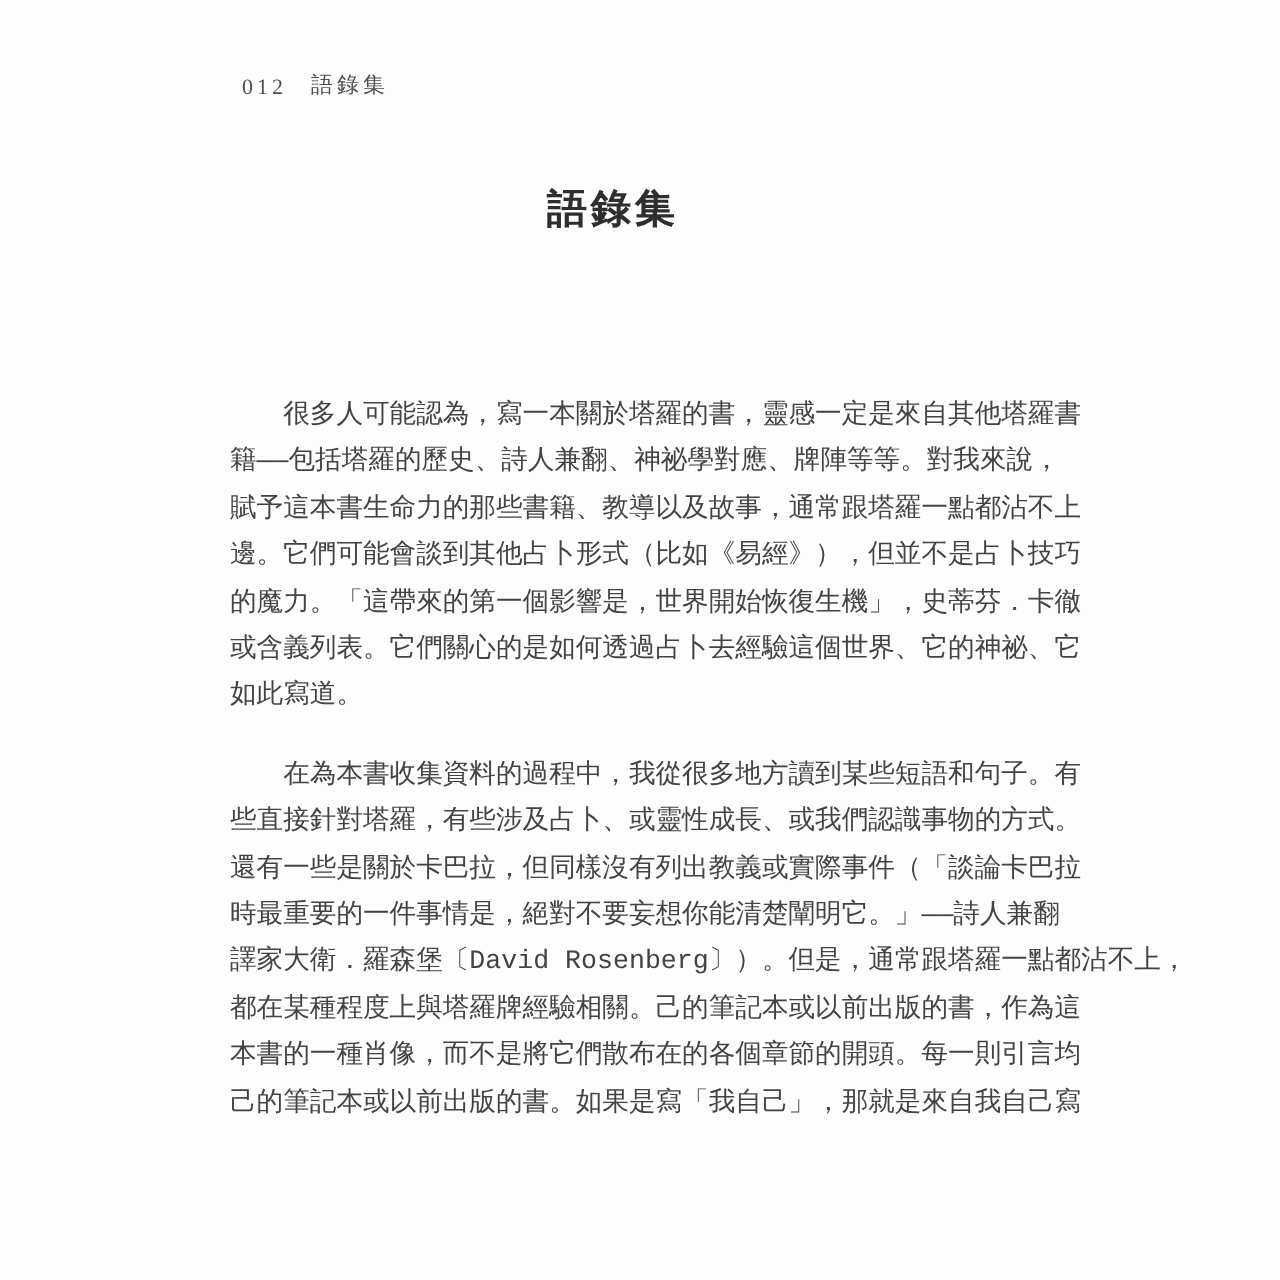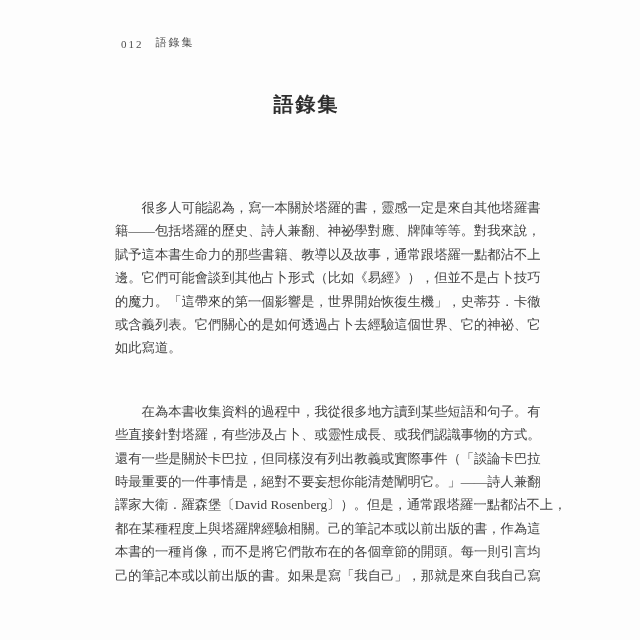--- a/index.html
+++ b/index.html
@@ -61,6 +61,7 @@
   }
   .line {
     white-space: nowrap;
+    font-family: Liberation Mono, monospace;
   }
   .line.first {
     text-indent: 2em;

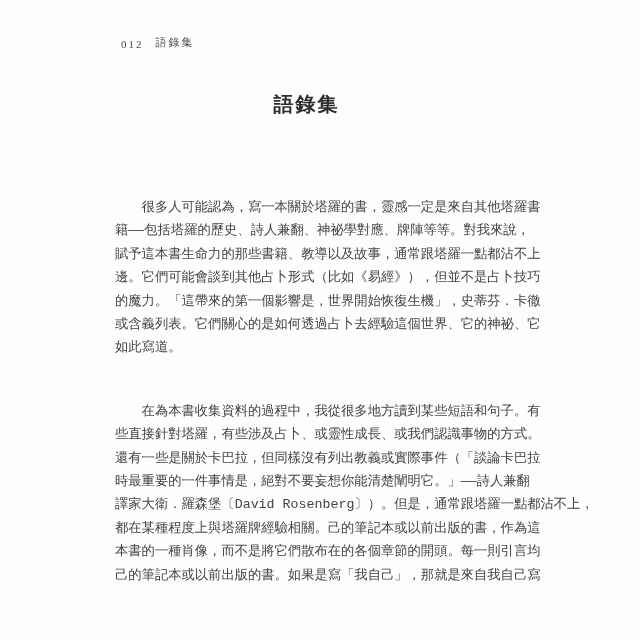--- a/index.html
+++ b/index.html
@@ -57,7 +57,7 @@
     color: #434343;
   }
   .paragraph + .paragraph {
-    margin-top: 40px;
+    margin-top: 16px;
   }
   .line {
     white-space: nowrap;

